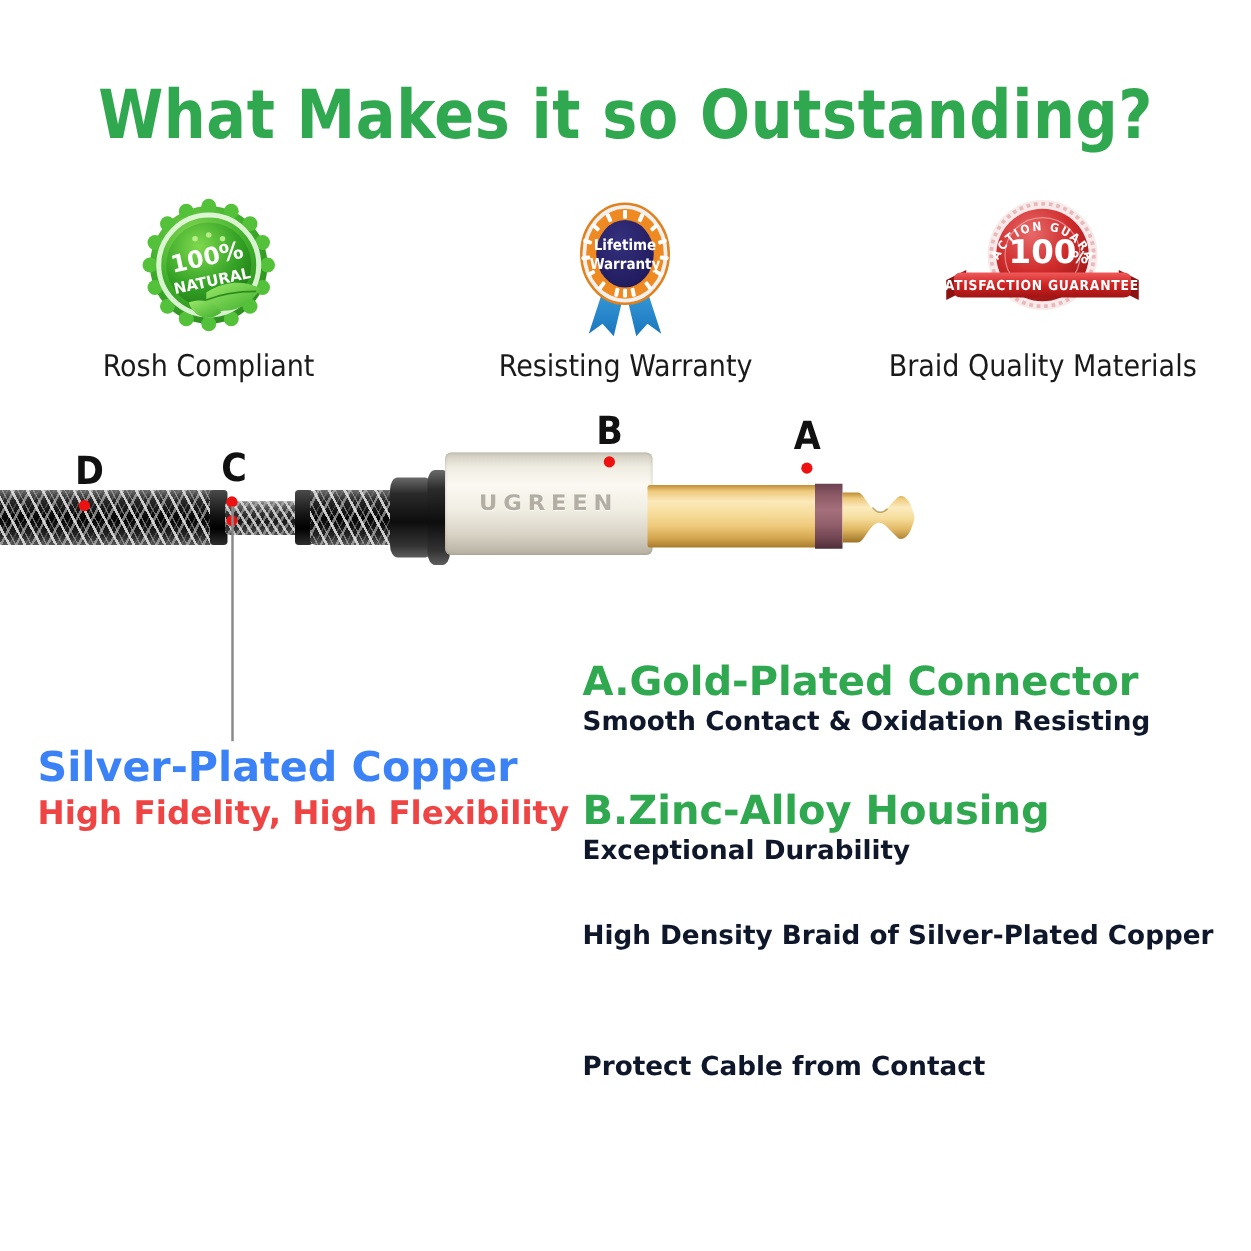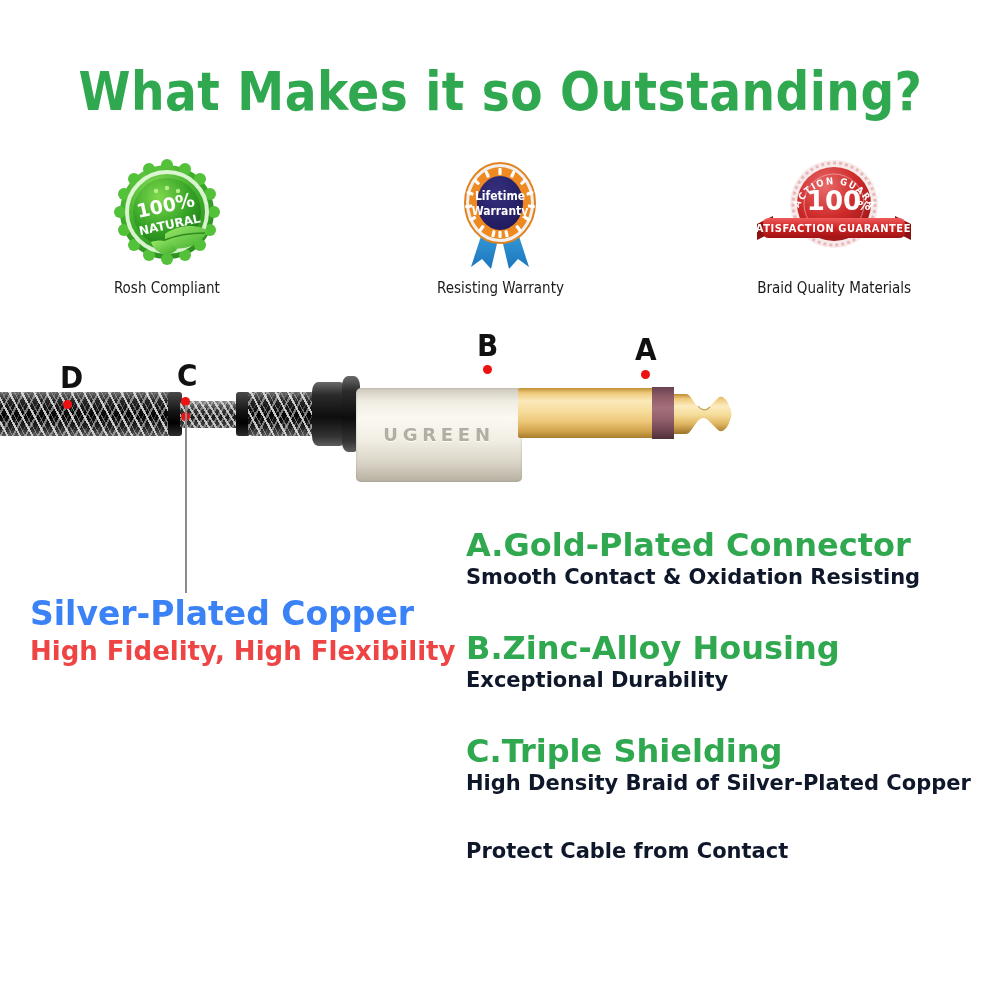--- a/index.html
+++ b/index.html
@@ -61,7 +61,7 @@
   .badge-caption {
     margin-top: 9px;
     font-family: "DejaVu Sans Condensed", "Liberation Sans Narrow", "Liberation Sans", sans-serif;
-    font-size: 15px;
+    font-size: 24px;
     color: #1a1a1a;
     white-space: nowrap;
   }

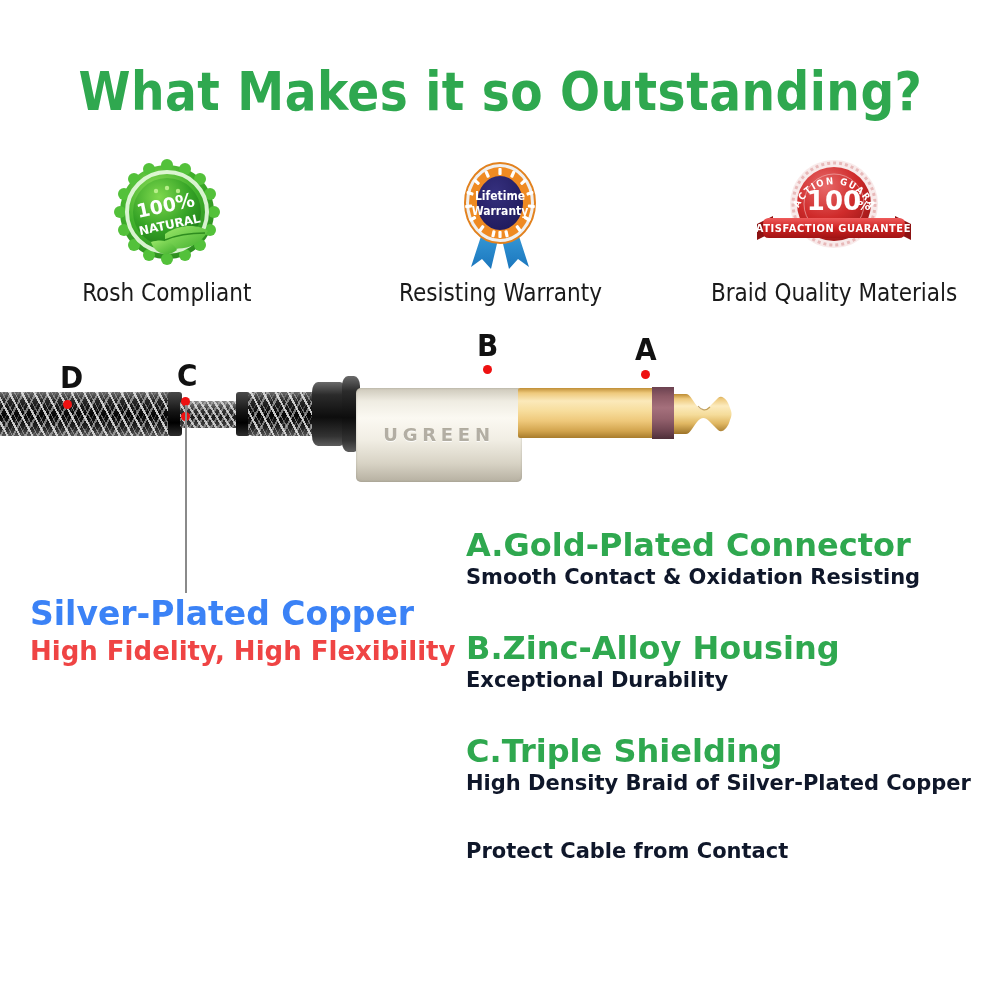--- a/index.html
+++ b/index.html
@@ -404,7 +404,7 @@
     <div class="boot" style="left:312px; top:52px; width:34px; height:64px;"></div>
     <div class="boot" style="left:342px; top:46px; width:18px; height:76px;"></div>
 
-    <div class="housing" style="left:356px; top:58px; width:166px; height:94px;">
+    <div class="housing" style="left:356px; top:32px; width:166px; height:82px;">
       <div class="housing-brand">UGREEN</div>
     </div>
 

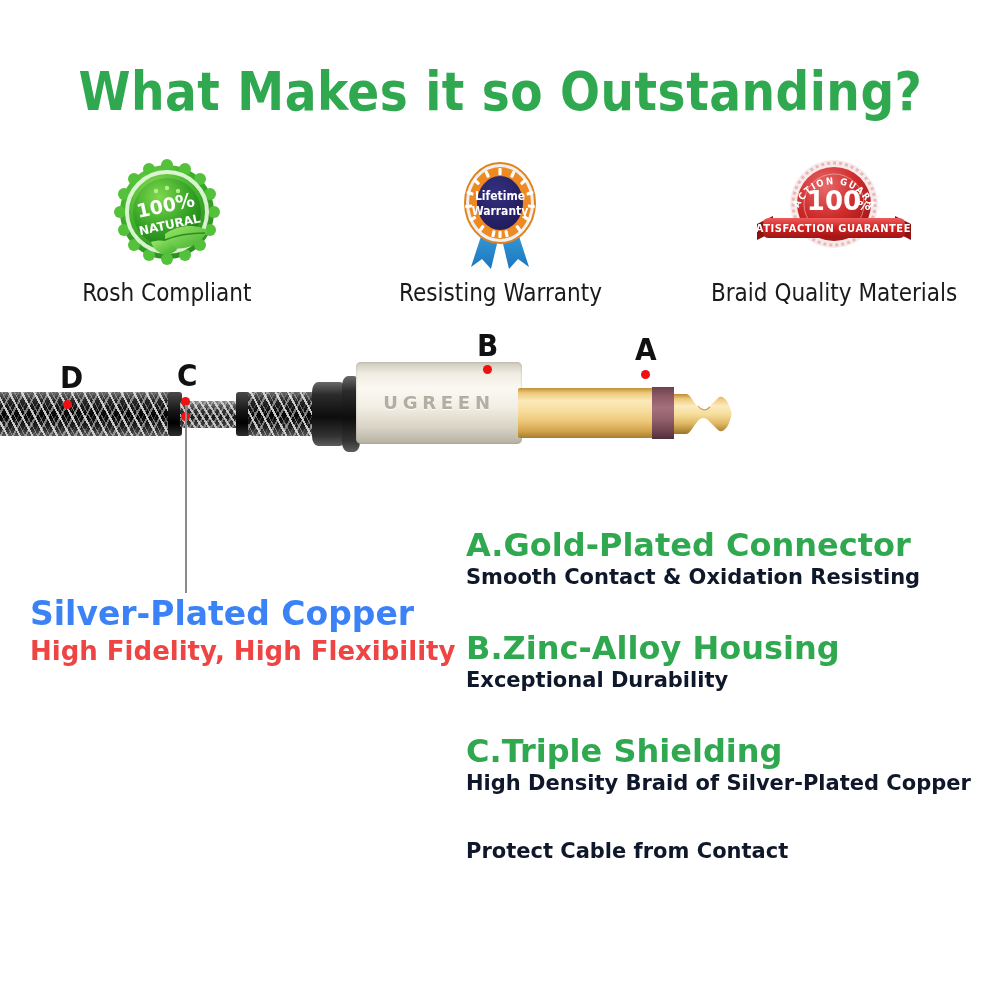--- a/index.html
+++ b/index.html
@@ -464,7 +464,6 @@
     </div>
 
     <div class="feature">
-      <div class="f-title">C.Triple Shielding</div>
       <div class="f-sub">High Density Braid of Silver-Plated Copper</div>
     </div>
 

